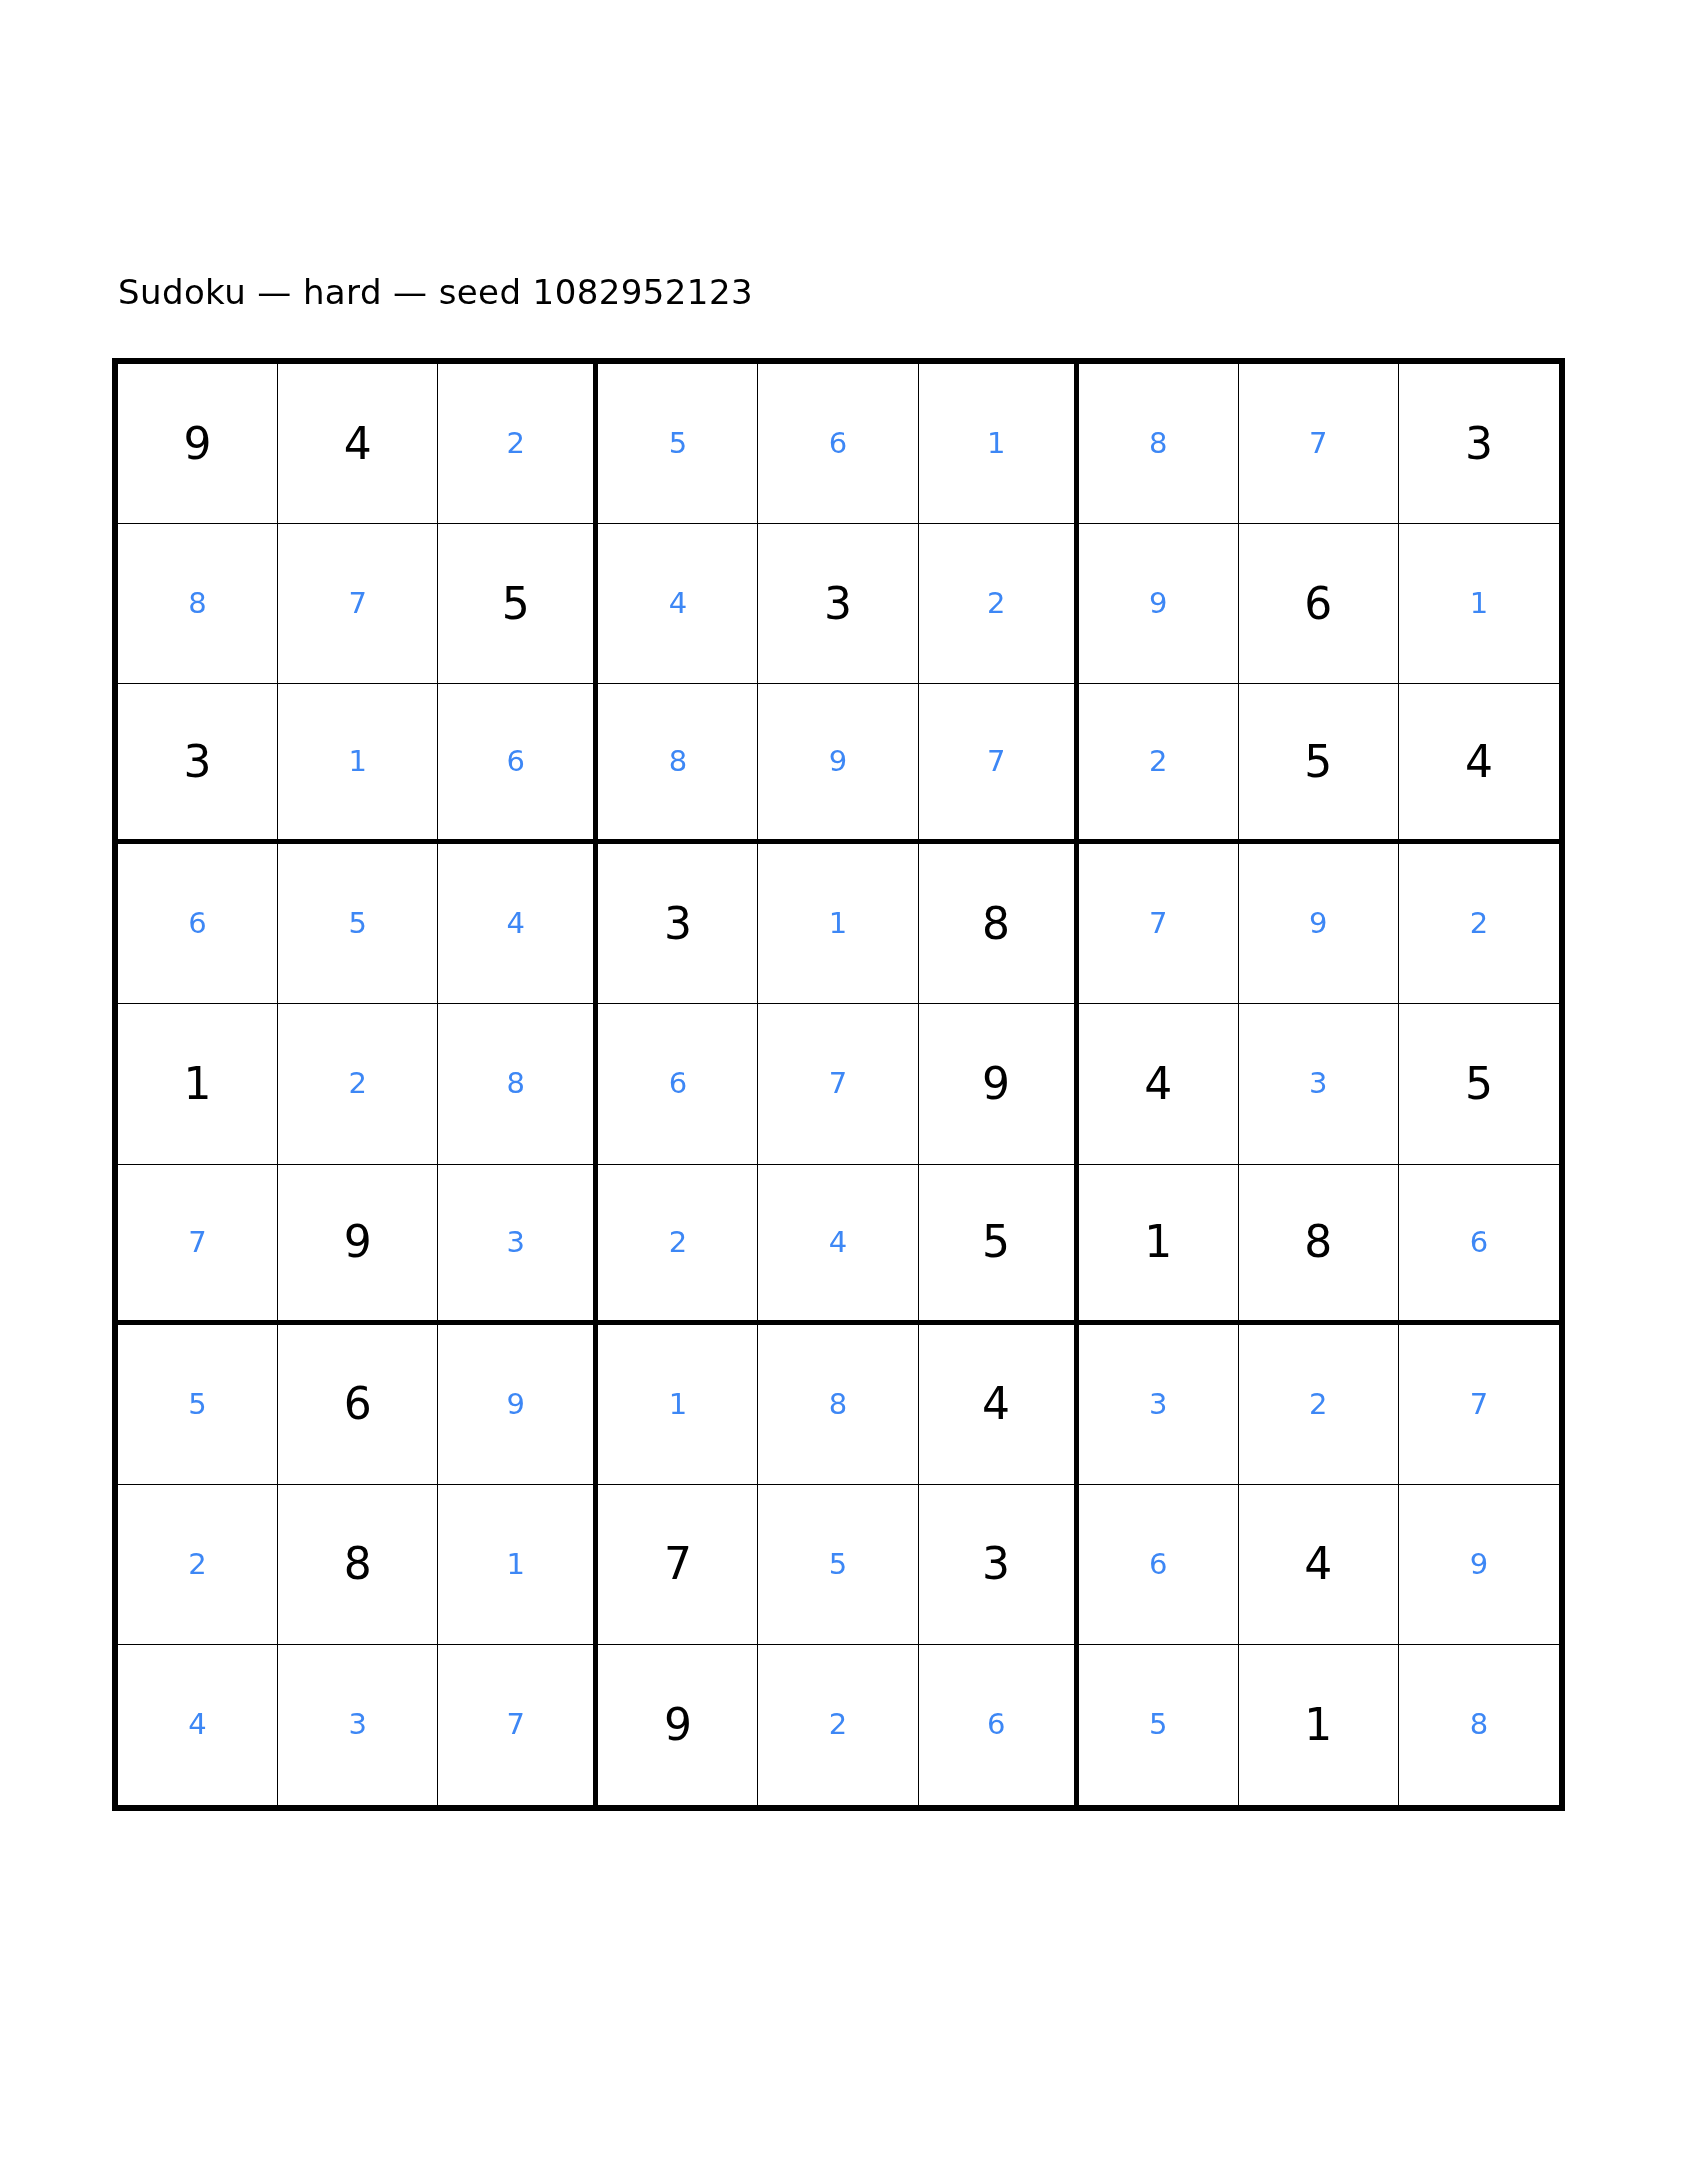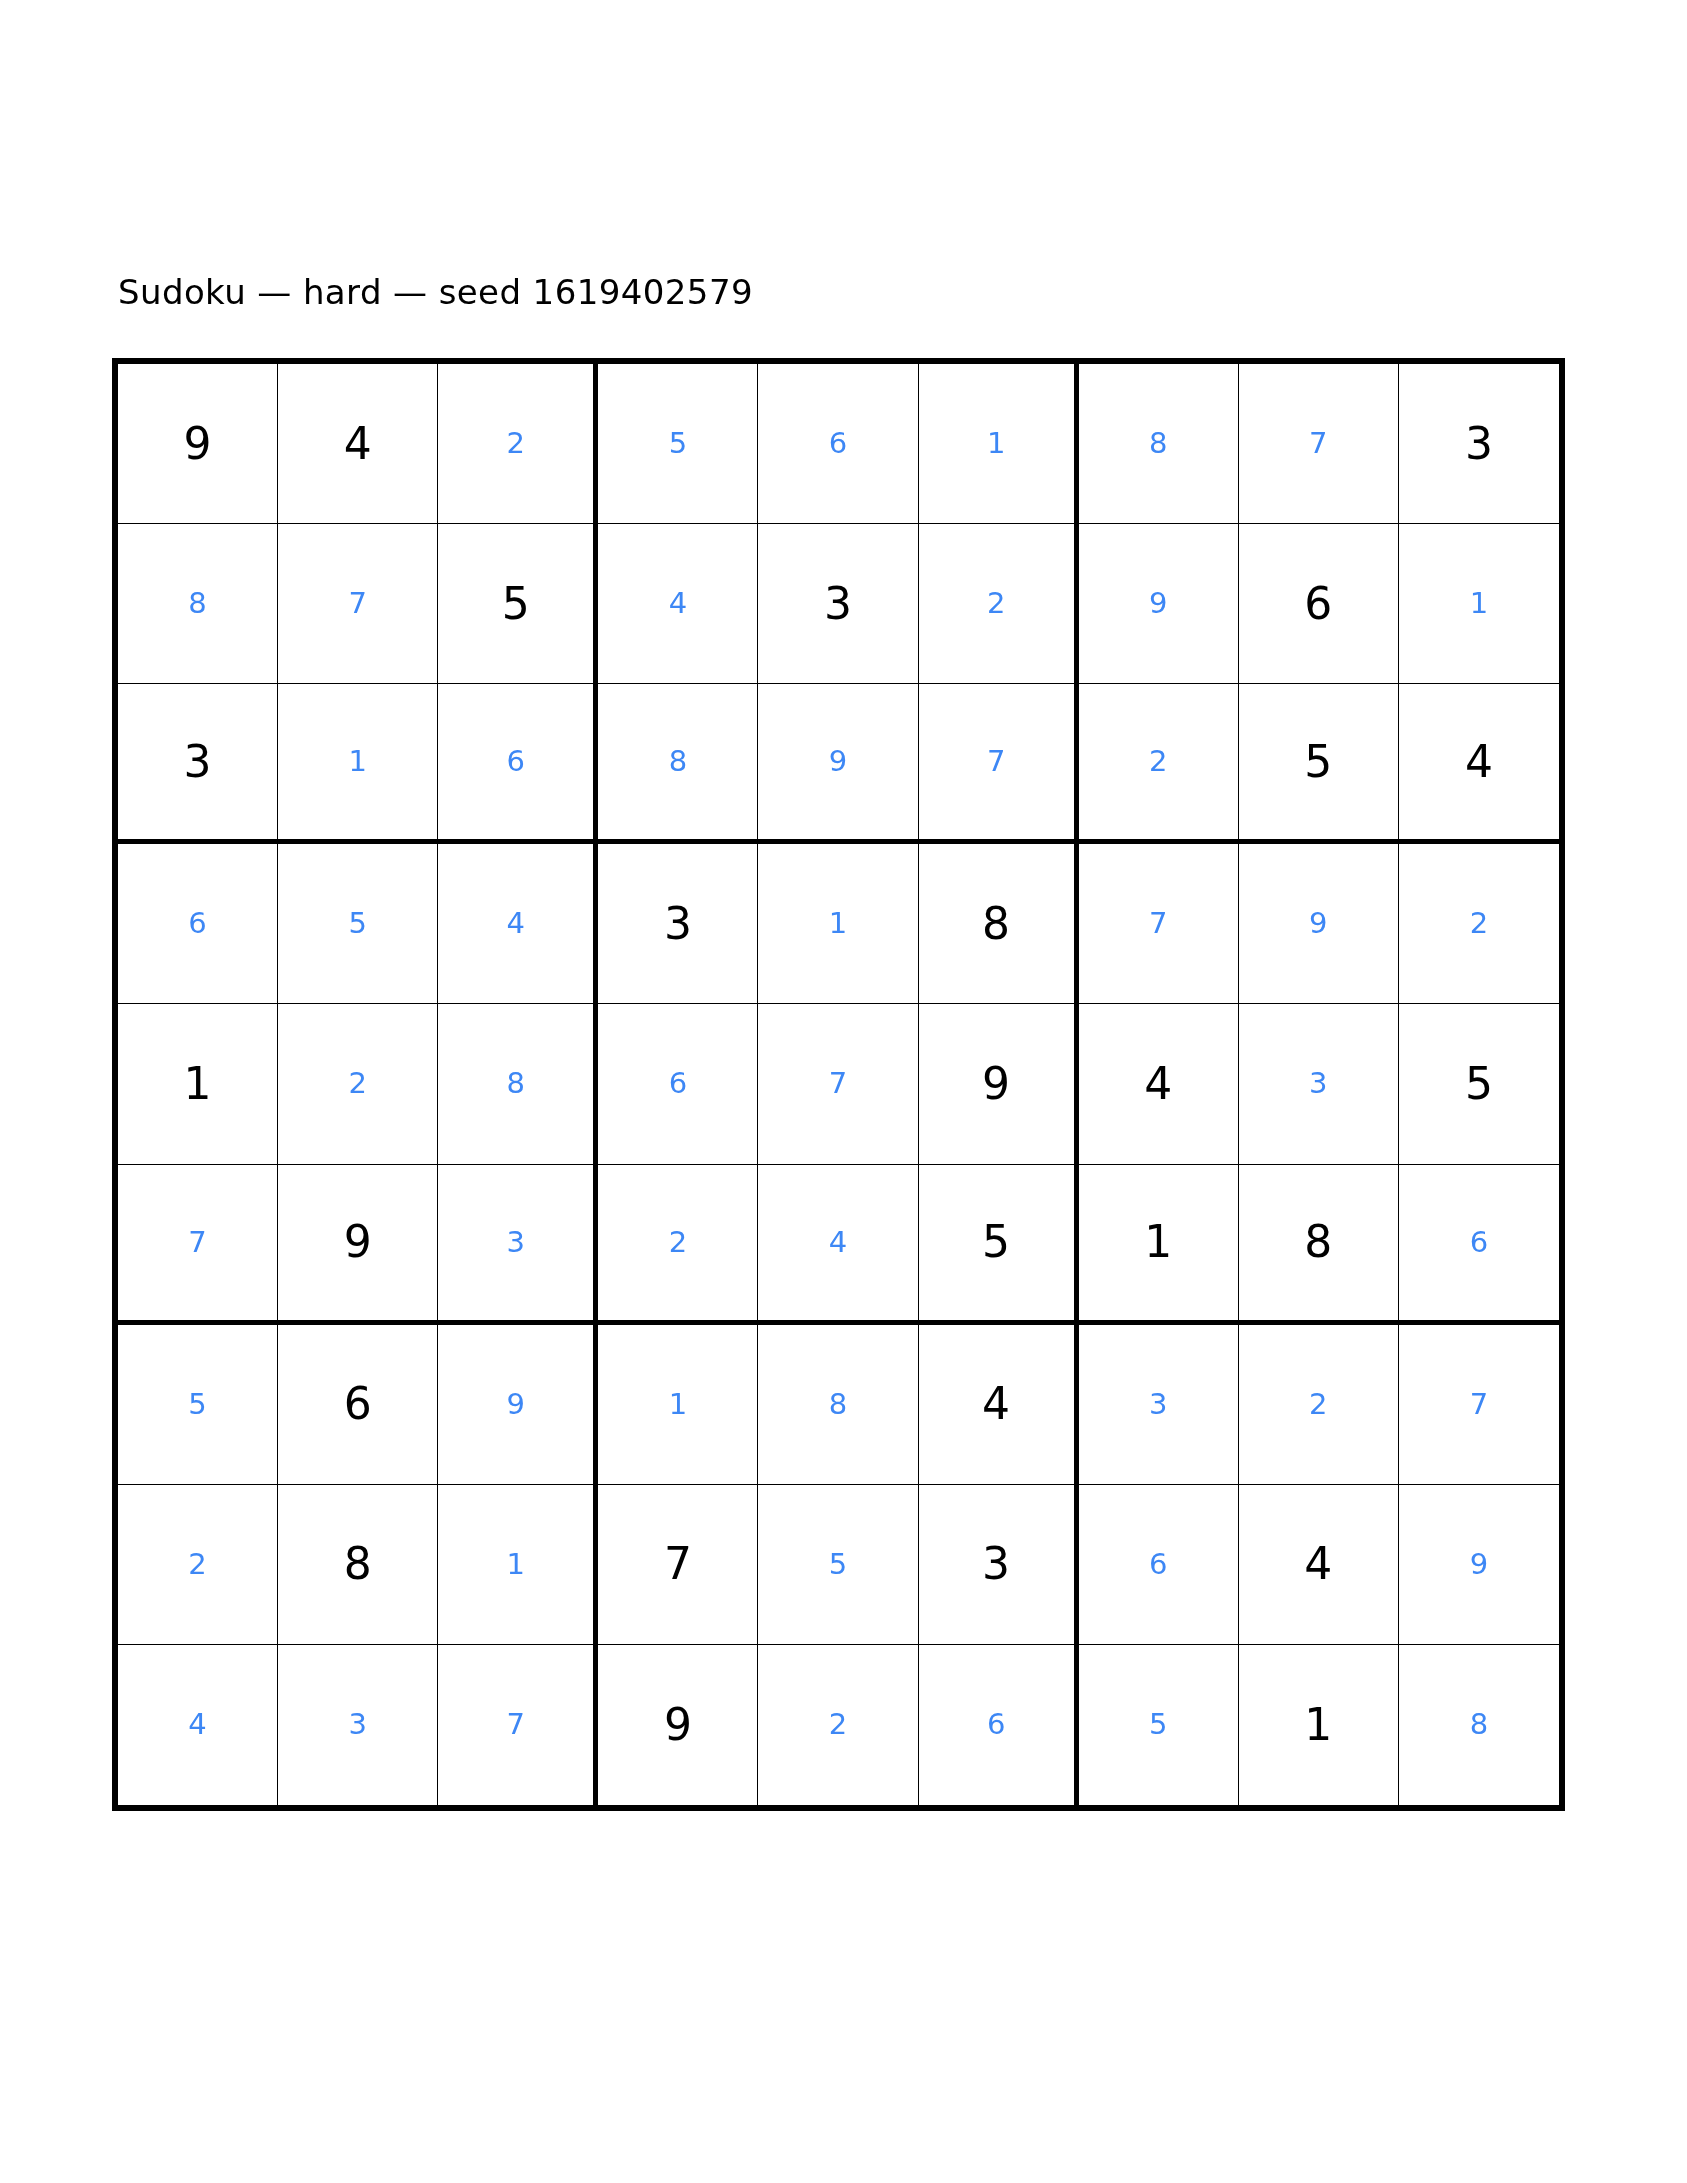--- a/index.html
+++ b/index.html
@@ -86,7 +86,7 @@
 <body>
 
 <div class="page">
-  <div class="title">Sudoku — hard — seed 1619402579</div>
+  <div class="title">Sudoku — hard — seed 1082952123</div>
   <div class="board">
     <div class="grid" id="sudoku-grid">
         <div class="cell">

